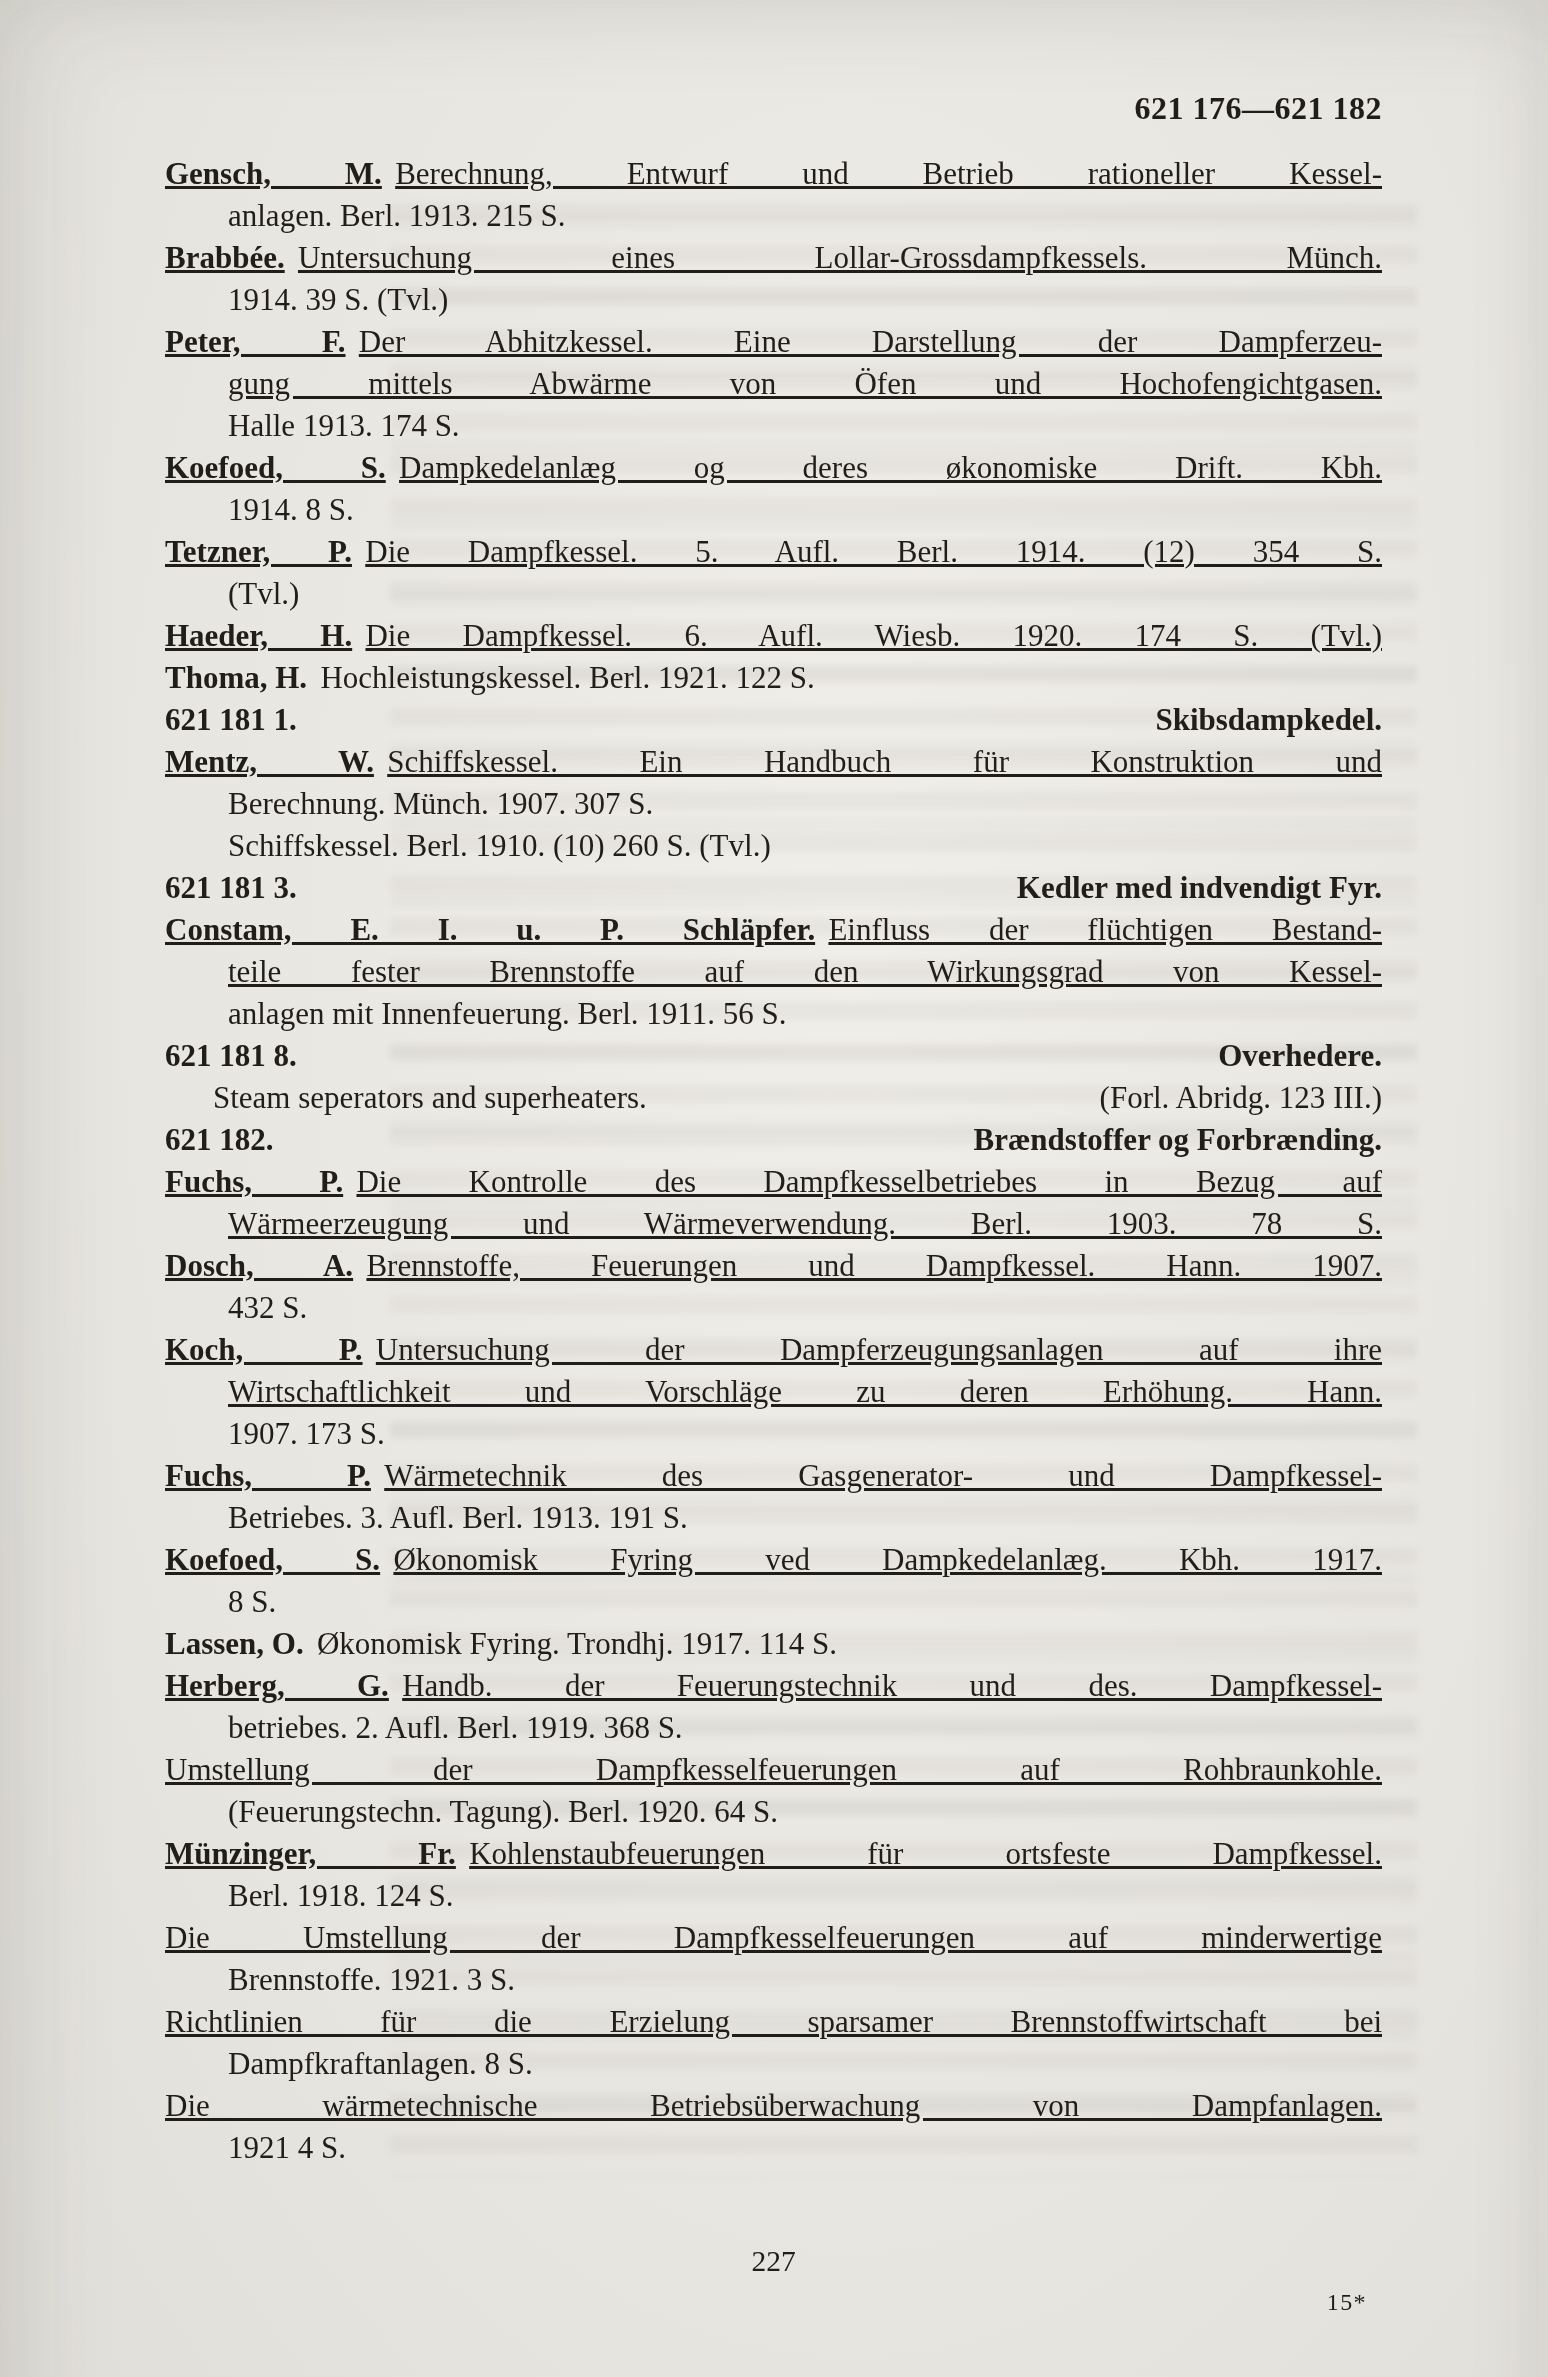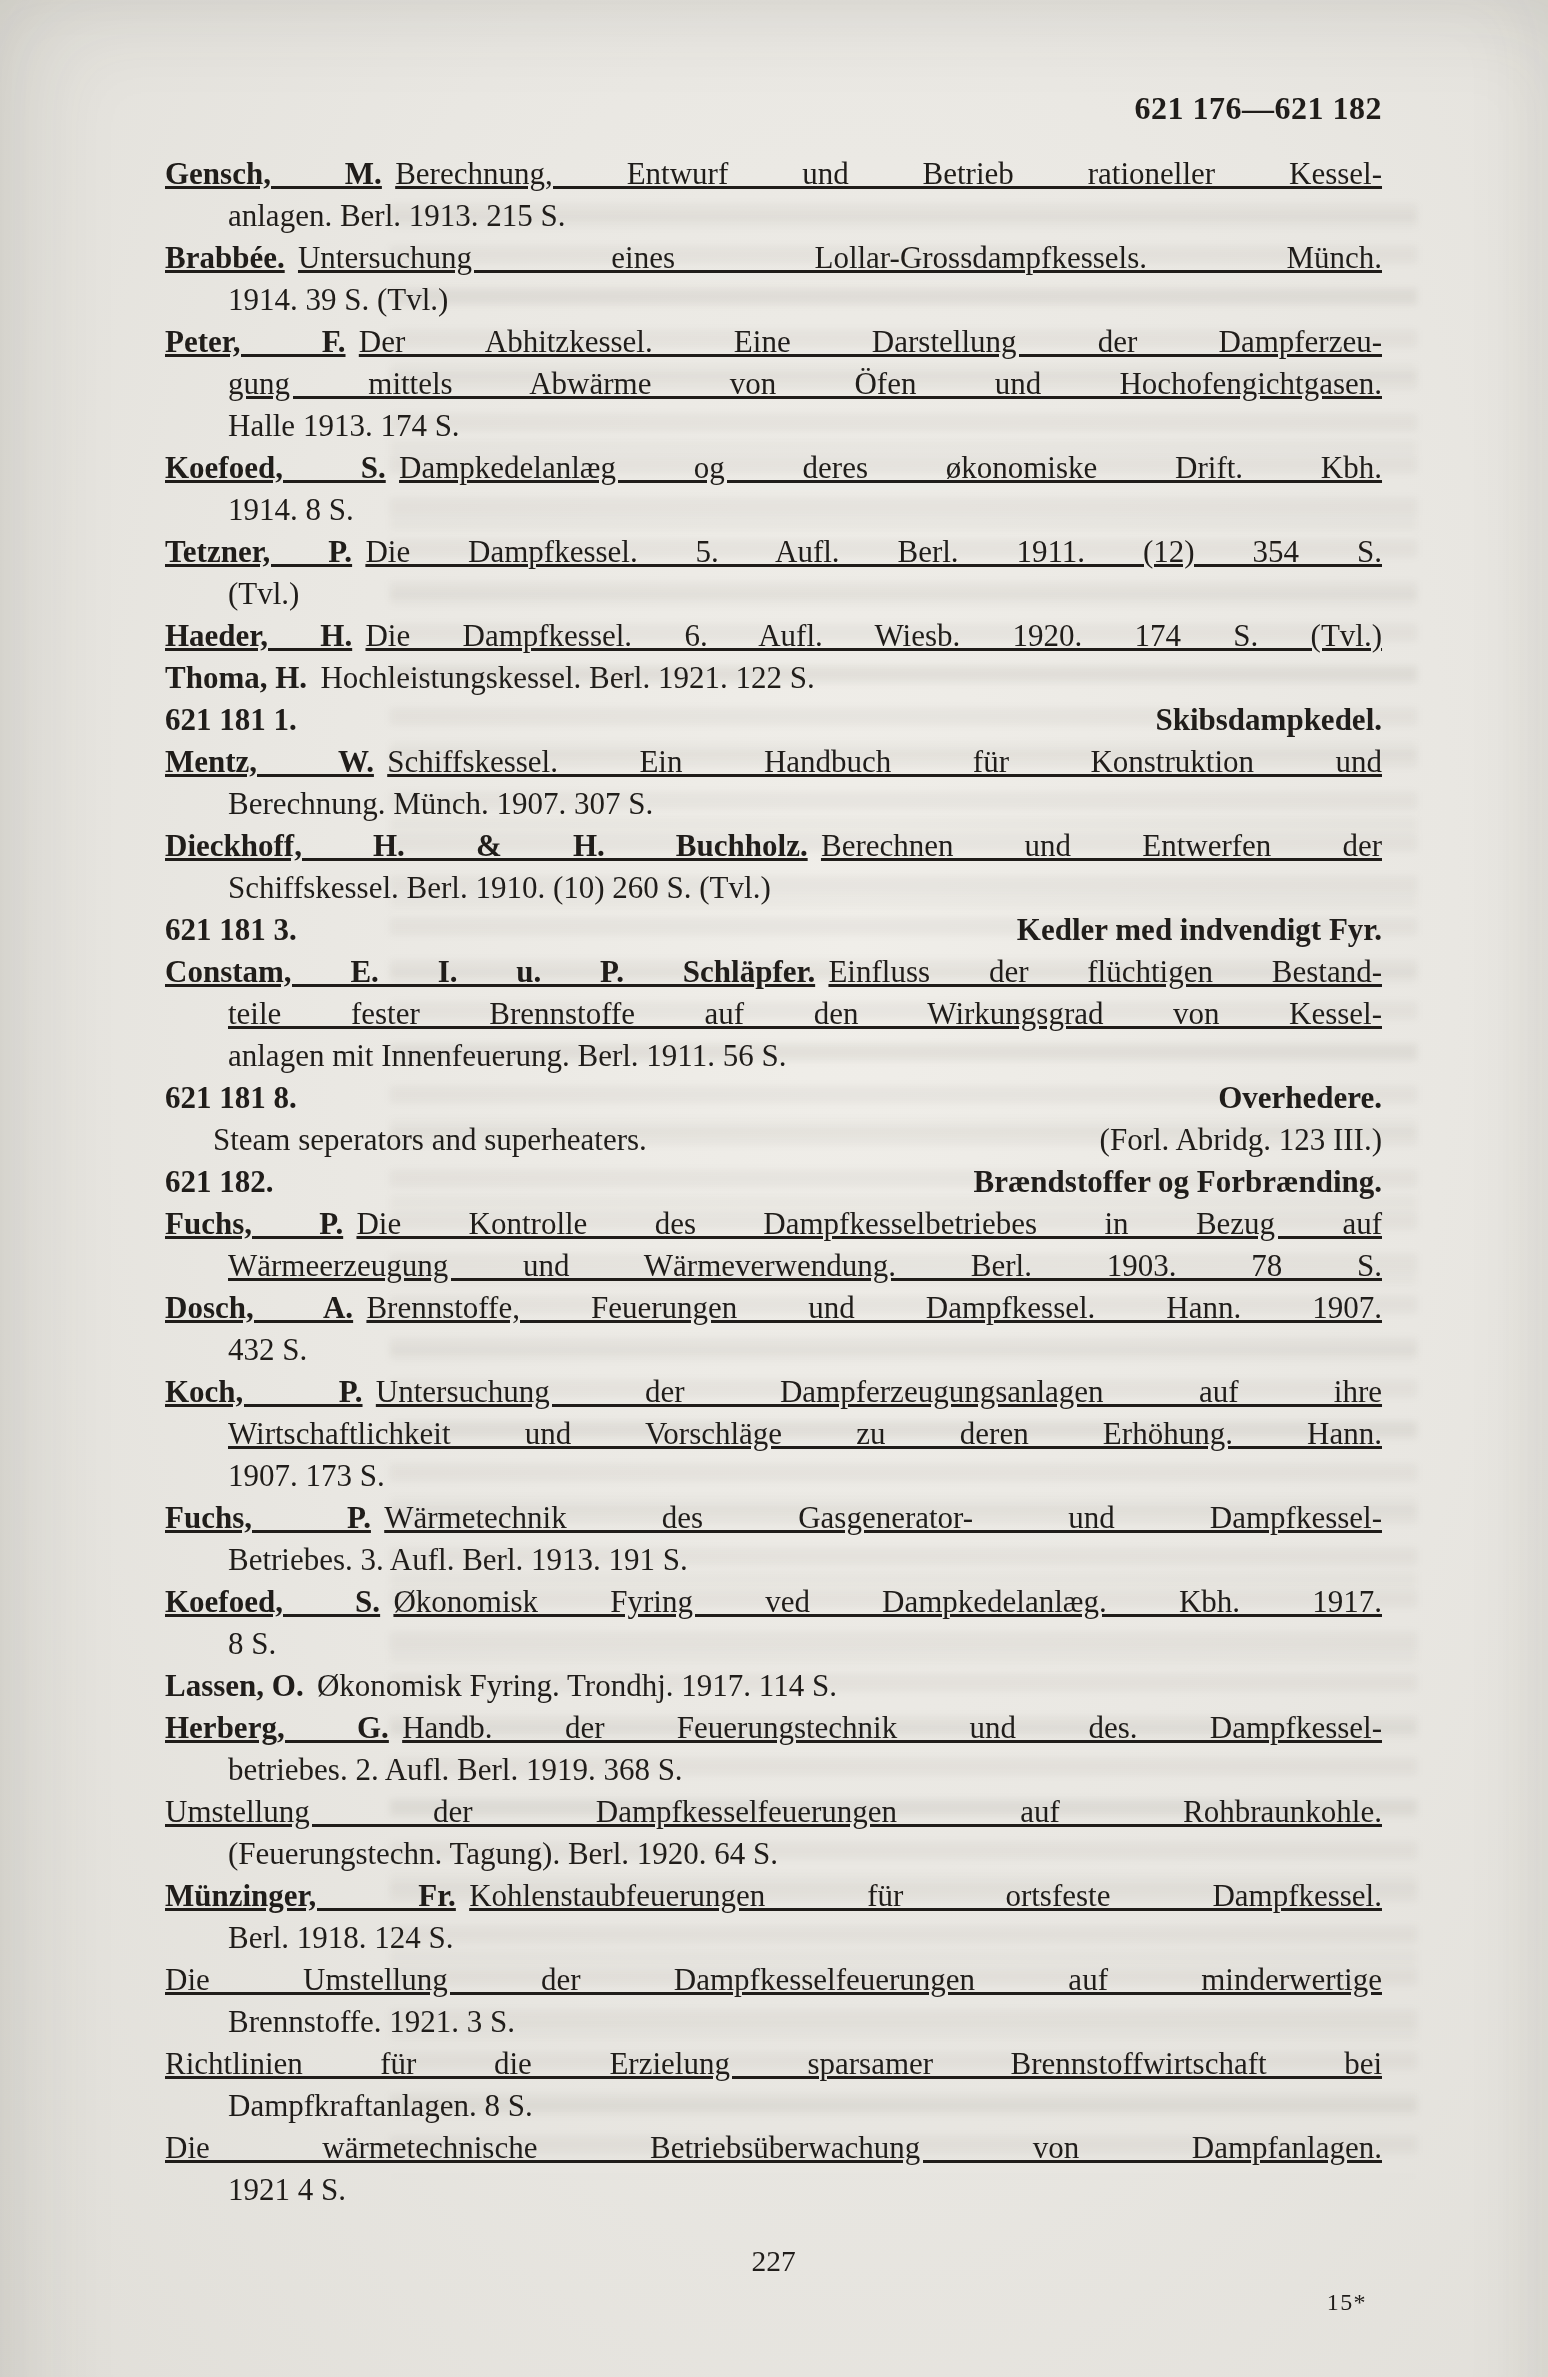--- a/index.html
+++ b/index.html
@@ -73,7 +73,7 @@
     <div class="line cont"><span class="body-text">Halle 1913. 174 S.</span></div>
     <div class="line just"><span class="author">Koefoed, S.</span><span class="body-text">Dampkedelanlæg og deres økonomiske Drift. Kbh.</span></div>
     <div class="line cont"><span class="body-text">1914. 8 S.</span></div>
-    <div class="line just"><span class="author">Tetzner, P.</span><span class="body-text">Die Dampfkessel. 5. Aufl. Berl. 1911. (12) 354 S.</span></div>
+    <div class="line just"><span class="author">Tetzner, P.</span><span class="body-text">Die Dampfkessel. 5. Aufl. Berl. 1914. (12) 354 S.</span></div>
     <div class="line cont"><span class="body-text">(Tvl.)</span></div>
     <div class="line just"><span class="author">Haeder, H.</span><span class="body-text">Die Dampfkessel. 6. Aufl. Wiesb. 1920. 174 S. (Tvl.)</span></div>
     <div class="line"><span class="author">Thoma, H.</span><span class="body-text">Hochleistungskessel. Berl. 1921. 122 S.</span></div>

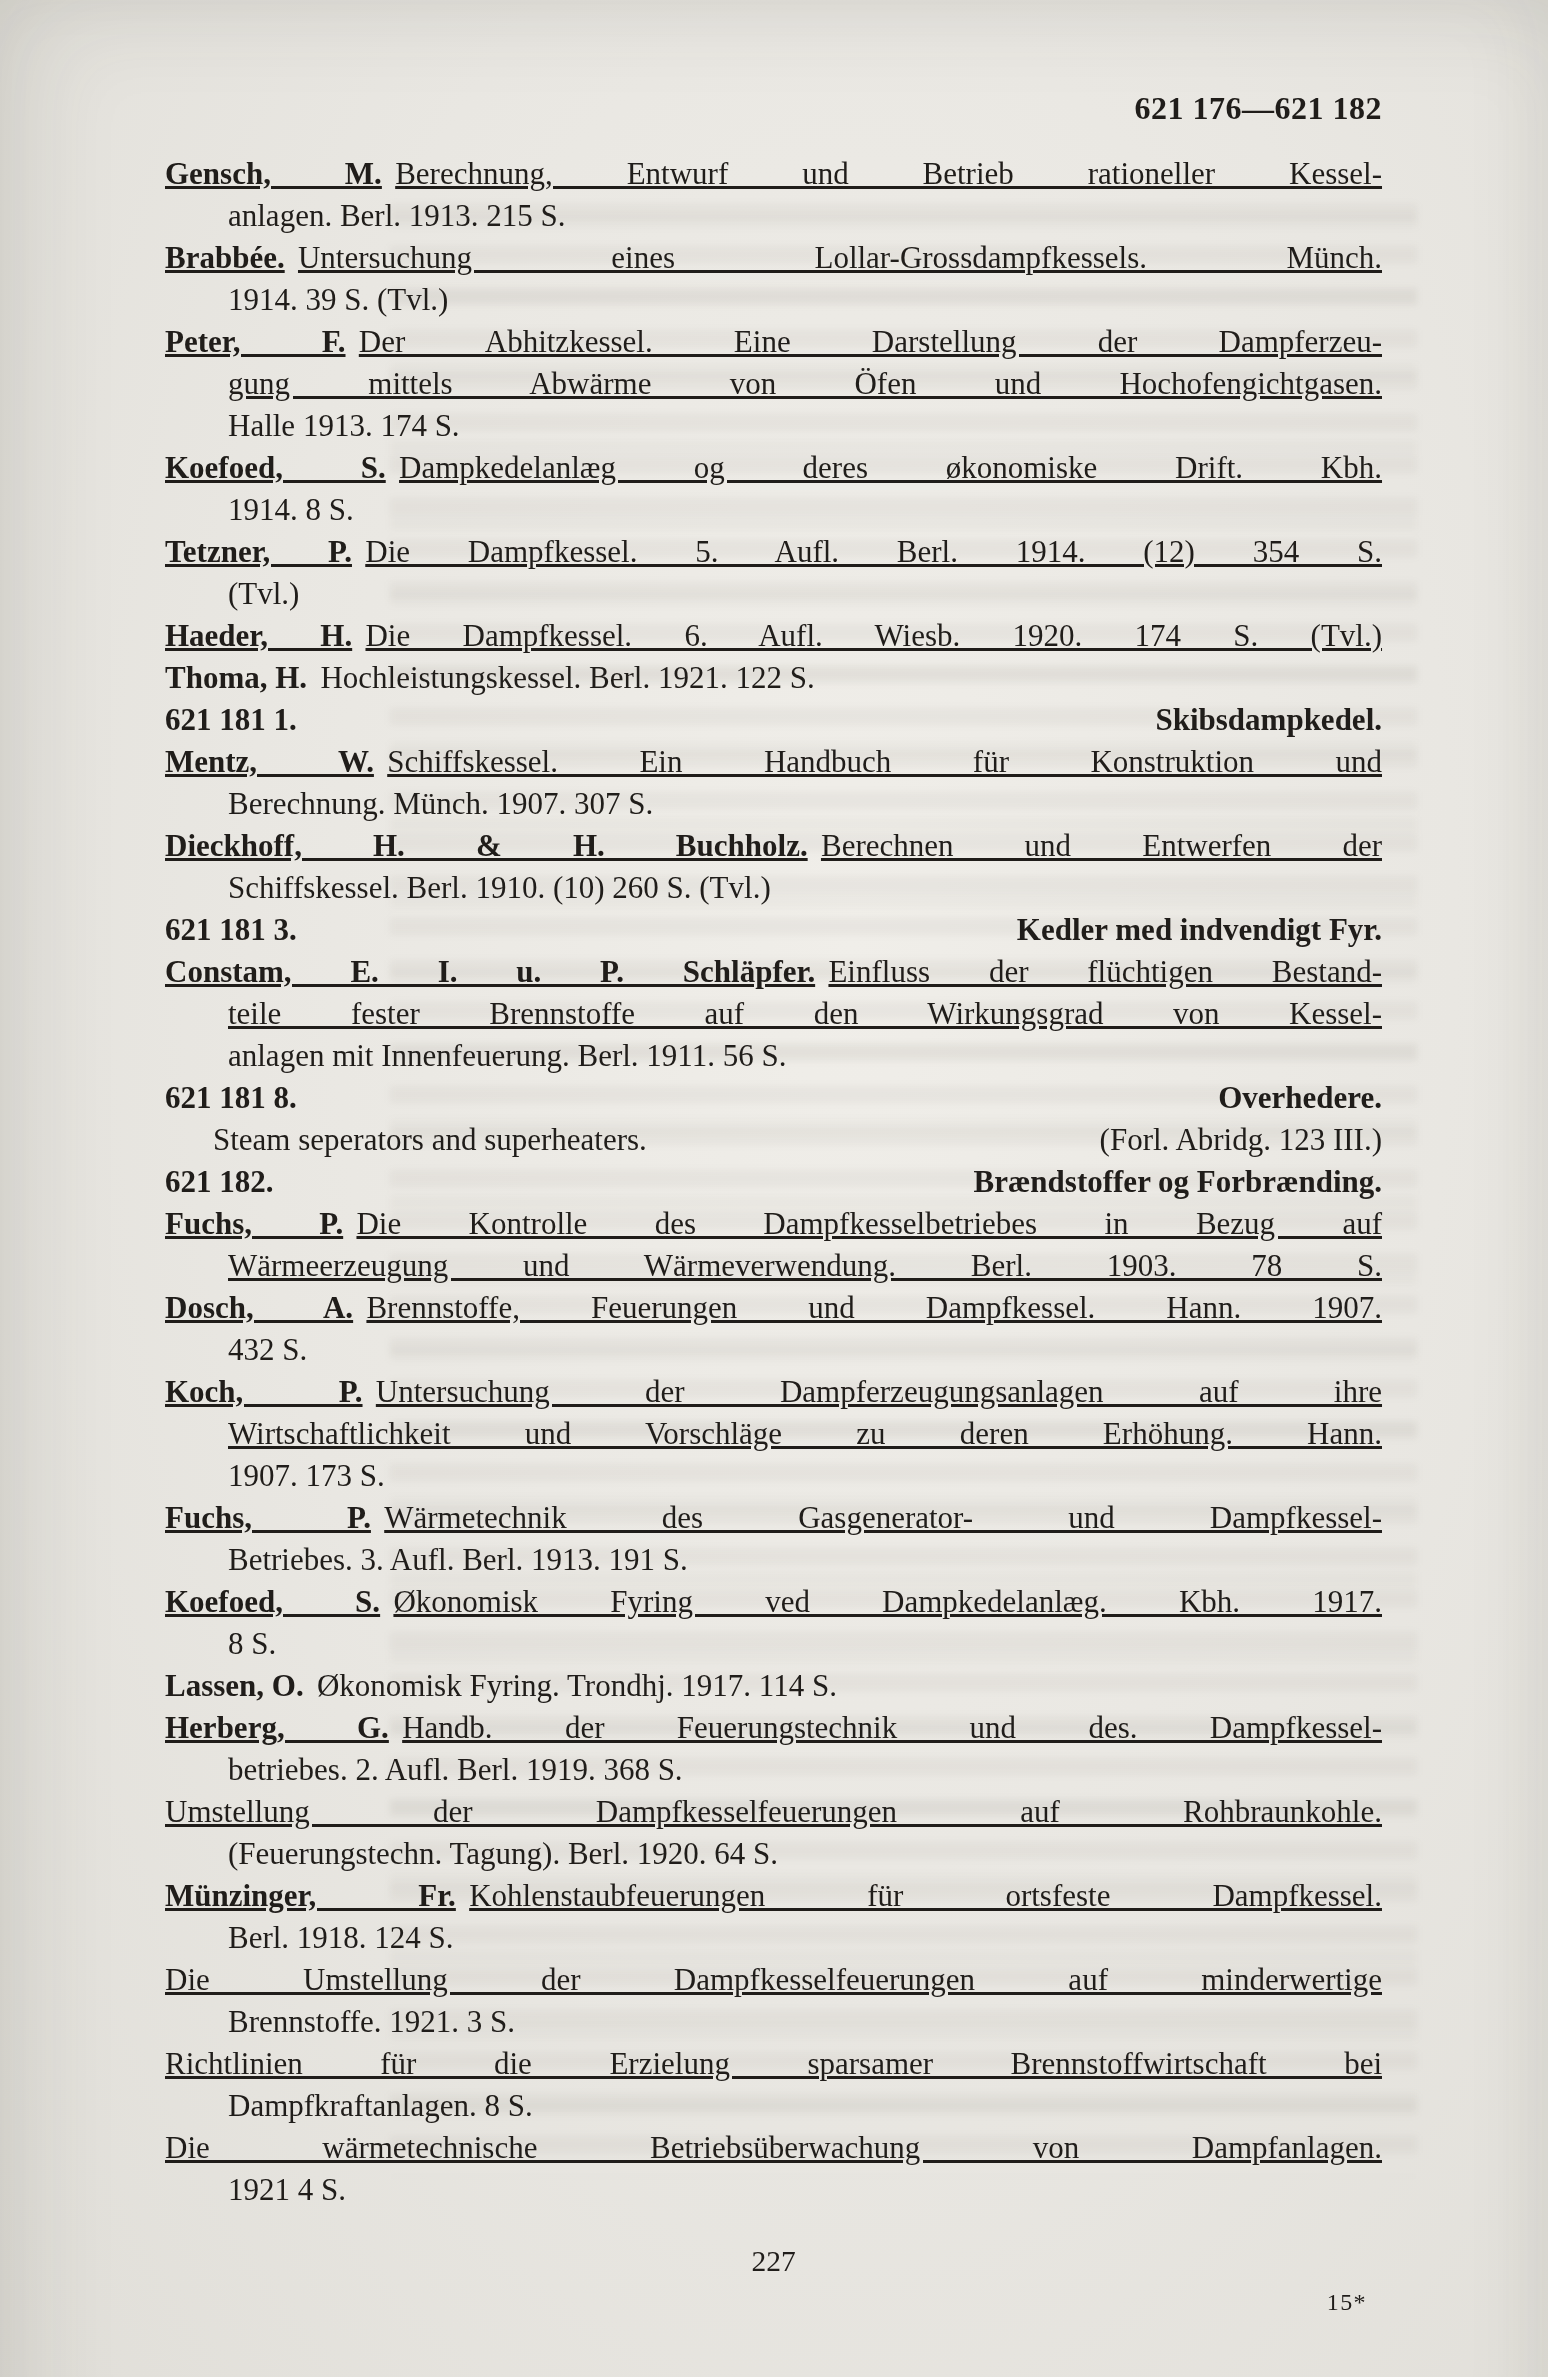--- a/index.html
+++ b/index.html
@@ -83,7 +83,6 @@
     </div>
     <div class="line just"><span class="author">Mentz, W.</span><span class="body-text">Schiffskessel. Ein Handbuch für Konstruktion und</span></div>
     <div class="line cont"><span class="body-text">Berechnung. Münch. 1907. 307 S.</span></div>
-    <div class="line just"><span class="author">Dieckhoff, H. &amp; H. Buchholz.</span><span class="body-text">Berechnen und Entwerfen der</span></div>
     <div class="line cont"><span class="body-text">Schiffskessel. Berl. 1910. (10) 260 S. (Tvl.)</span></div>
     <div class="line section">
       <span class="secnum">621 181 3.</span>

